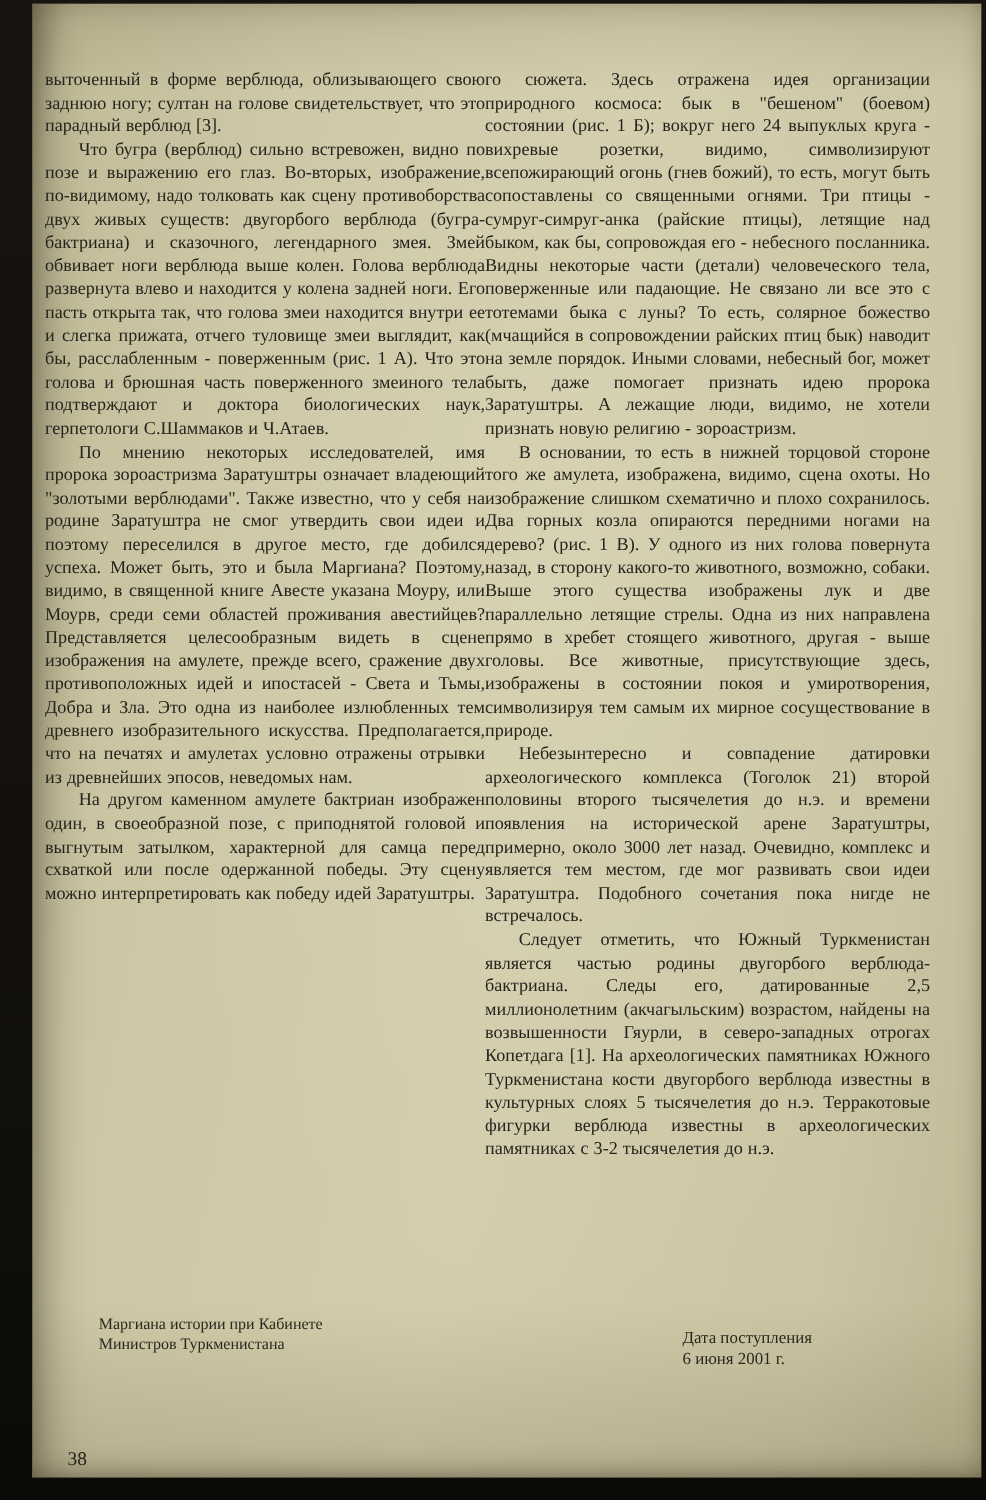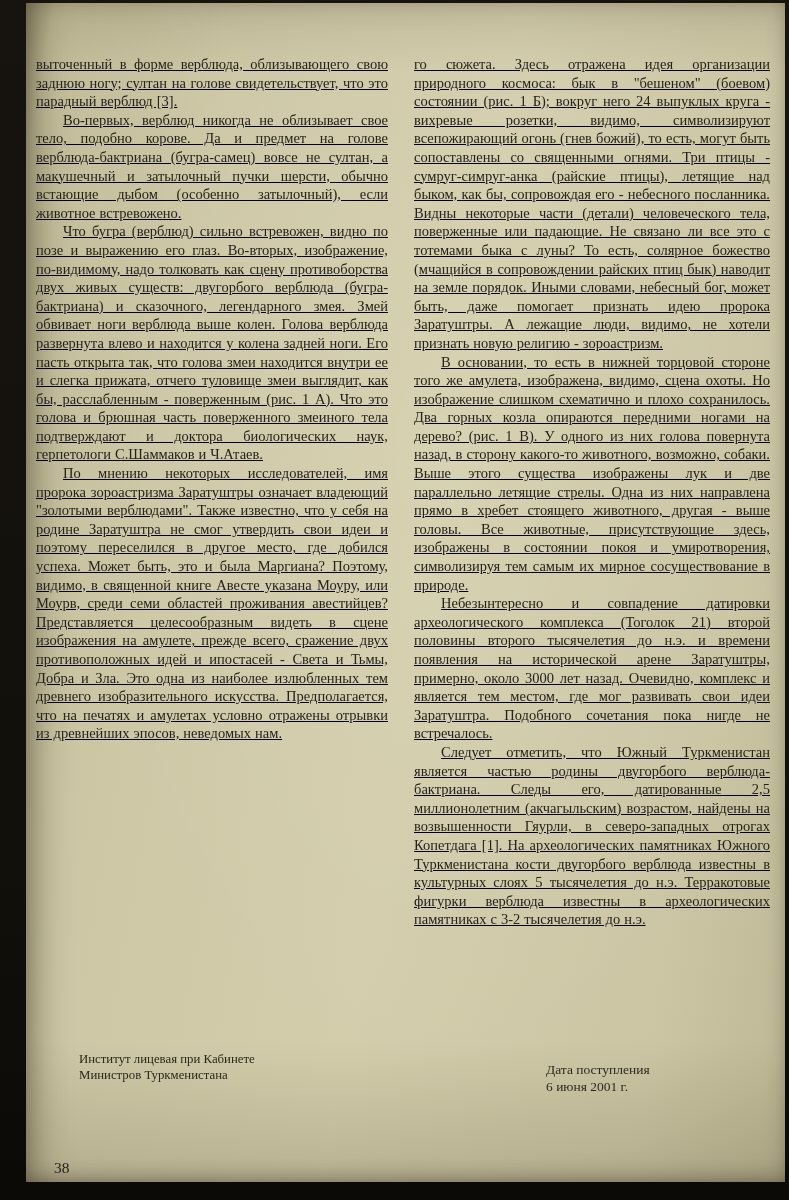--- a/index.html
+++ b/index.html
@@ -33,8 +33,6 @@
     position:absolute;
     left:10px; top:52px;
     display:flex;
-    gap:26px;
-    text-decoration:underline;
   }
   .col { width:352px; }
   .col.right { width:356px; }

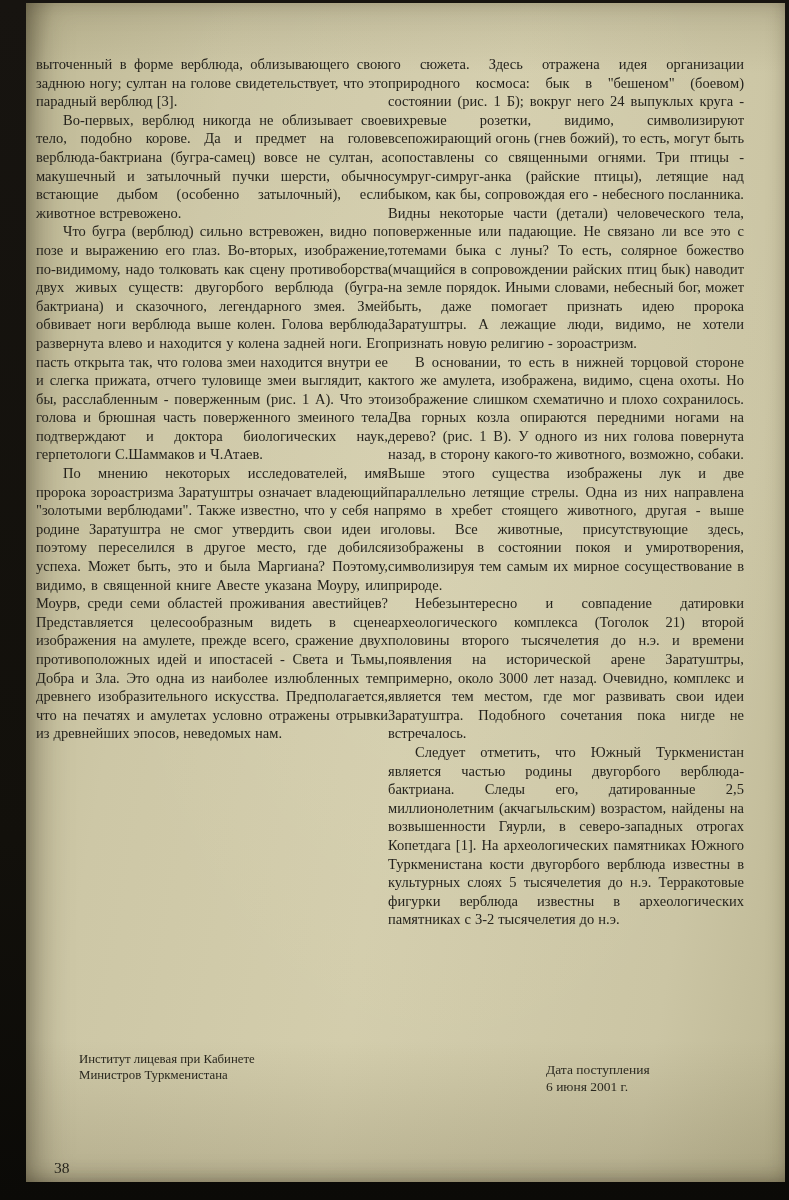--- a/index.html
+++ b/index.html
@@ -77,7 +77,6 @@
 
       <div class="col left">
         <p class="para noindent">выточенный в форме верблюда, облизывающего свою заднюю ногу; султан на голове свидетельствует, что это парадный верблюд [3].</p>
-        <p class="para">Во-первых, верблюд никогда не облизывает свое тело, подобно корове. Да и предмет на голове верблюда-бактриана (бугра-самец) вовсе не султан, а макушечный и затылочный пучки шерсти, обычно встающие дыбом (особенно затылочный), если животное встревожено.</p>
         <p class="para">Что бугра (верблюд) сильно встревожен, видно по позе и выражению его глаз. Во-вторых, изображение, по-видимому, надо толковать как сцену противоборства двух живых существ: двугорбого верблюда (бугра-бактриана) и сказочного, легендарного змея. Змей обвивает ноги верблюда выше колен. Голова верблюда развернута влево и находится у колена задней ноги. Его пасть открыта так, что голова змеи находится внутри ее и слегка прижата, отчего туловище змеи выглядит, как бы, расслабленным - поверженным (рис. 1 А). Что это голова и брюшная часть поверженного змеиного тела подтверждают и доктора биологических наук, герпетологи С.Шаммаков и Ч.Атаев.</p>
         <p class="para">По мнению некоторых исследователей, имя пророка зороастризма Заратуштры означает владеющий "золотыми верблюдами". Также известно, что у себя на родине Заратуштра не смог утвердить свои идеи и поэтому переселился в другое место, где добился успеха. Может быть, это и была Маргиана? Поэтому, видимо, в священной книге Авесте указана Моуру, или Моурв, среди семи областей проживания авестийцев? Представляется целесообразным видеть в сцене изображения на амулете, прежде всего, сражение двух противоположных идей и ипостасей - Света и Тьмы, Добра и Зла. Это одна из наиболее излюбленных тем древнего изобразительного искусства. Предполагается, что на печатях и амулетах условно отражены отрывки из древнейших эпосов, неведомых нам.</p>
       </div>

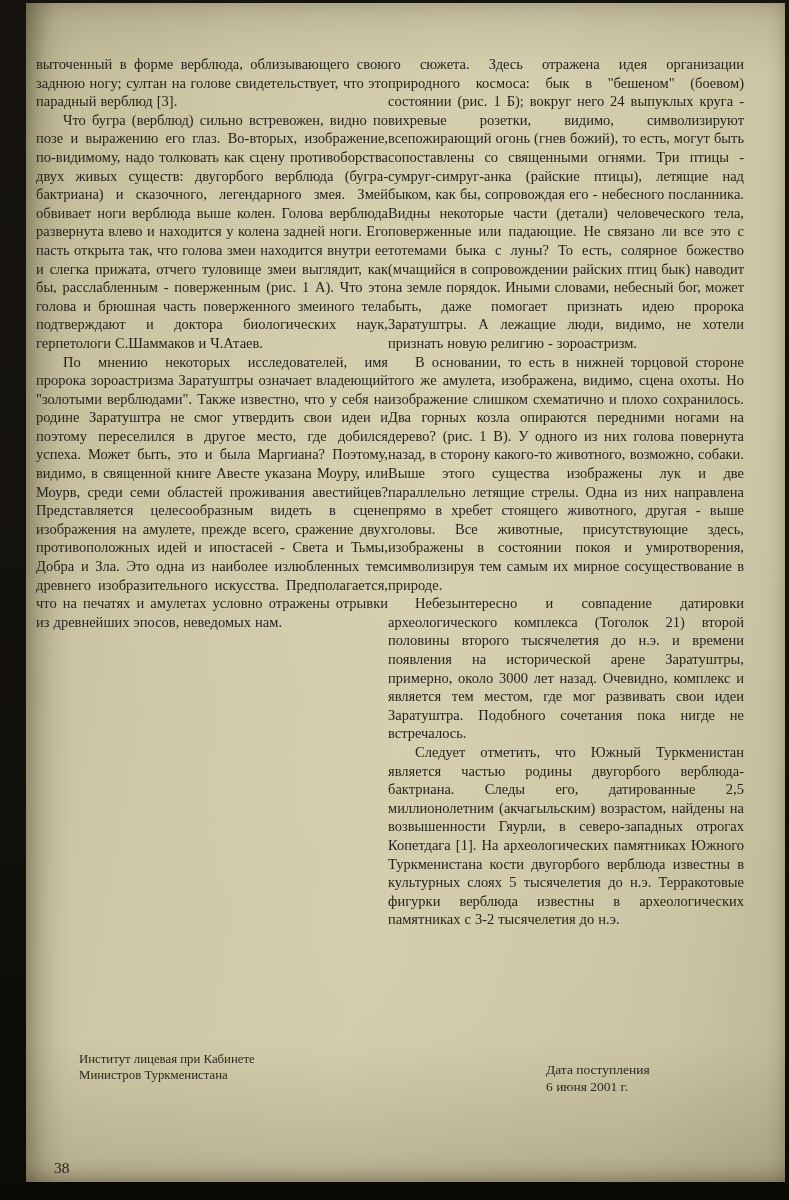--- a/index.html
+++ b/index.html
@@ -79,6 +79,7 @@
         <p class="para noindent">выточенный в форме верблюда, облизывающего свою заднюю ногу; султан на голове свидетельствует, что это парадный верблюд [3].</p>
         <p class="para">Что бугра (верблюд) сильно встревожен, видно по позе и выражению его глаз. Во-вторых, изображение, по-видимому, надо толковать как сцену противоборства двух живых существ: двугорбого верблюда (бугра-бактриана) и сказочного, легендарного змея. Змей обвивает ноги верблюда выше колен. Голова верблюда развернута влево и находится у колена задней ноги. Его пасть открыта так, что голова змеи находится внутри ее и слегка прижата, отчего туловище змеи выглядит, как бы, расслабленным - поверженным (рис. 1 А). Что это голова и брюшная часть поверженного змеиного тела подтверждают и доктора биологических наук, герпетологи С.Шаммаков и Ч.Атаев.</p>
         <p class="para">По мнению некоторых исследователей, имя пророка зороастризма Заратуштры означает владеющий "золотыми верблюдами". Также известно, что у себя на родине Заратуштра не смог утвердить свои идеи и поэтому переселился в другое место, где добился успеха. Может быть, это и была Маргиана? Поэтому, видимо, в священной книге Авесте указана Моуру, или Моурв, среди семи областей проживания авестийцев? Представляется целесообразным видеть в сцене изображения на амулете, прежде всего, сражение двух противоположных идей и ипостасей - Света и Тьмы, Добра и Зла. Это одна из наиболее излюбленных тем древнего изобразительного искусства. Предполагается, что на печатях и амулетах условно отражены отрывки из древнейших эпосов, неведомых нам.</p>
+        <p class="para">На другом каменном амулете бактриан изображен один, в своеобразной позе, с приподнятой головой и выгнутым затылком, характерной для самца перед схваткой или после одержанной победы. Эту сцену можно интерпретировать как победу идей Заратуштры.</p>
       </div>
 
       <div class="col right">

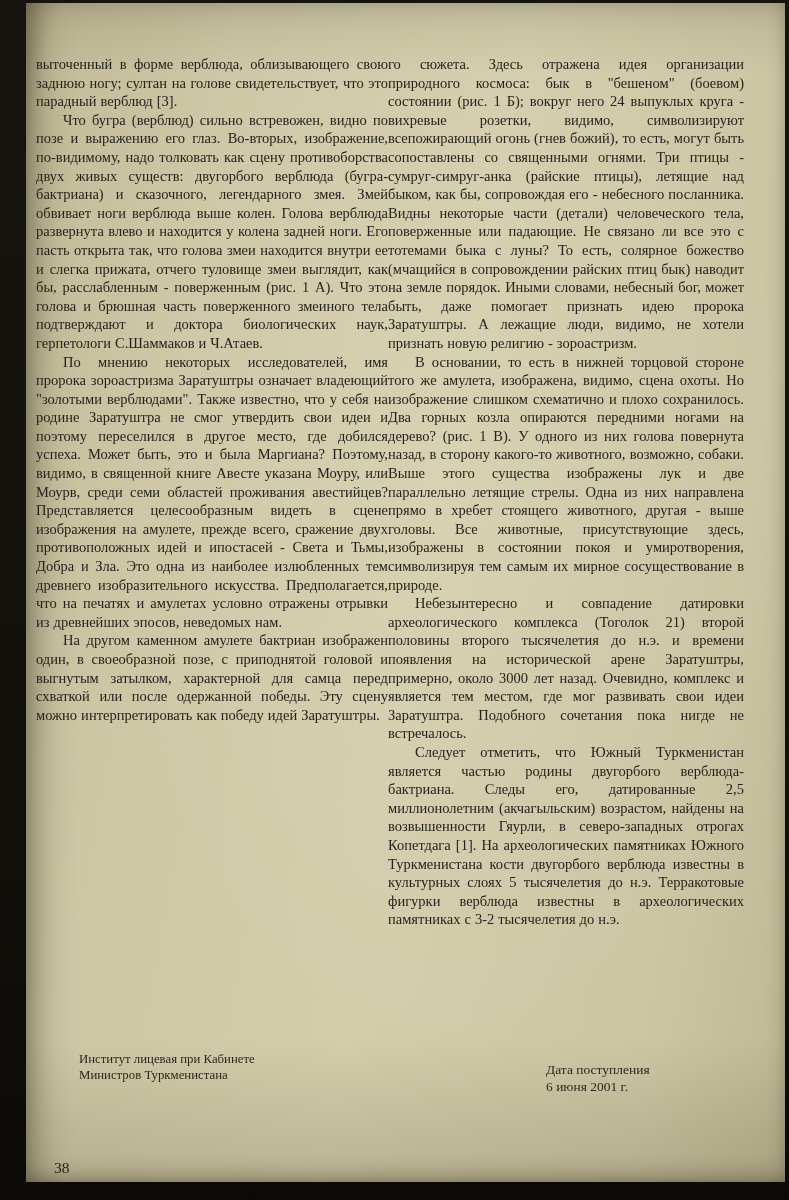--- a/index.html
+++ b/index.html
@@ -92,7 +92,7 @@
     </div>
 
     <div class="affiliation">
-      <div>Институт лицевая при Кабинете</div>
+      <div>Маргиана истории при Кабинете</div>
       <div>Министров Туркменистана</div>
     </div>
 

